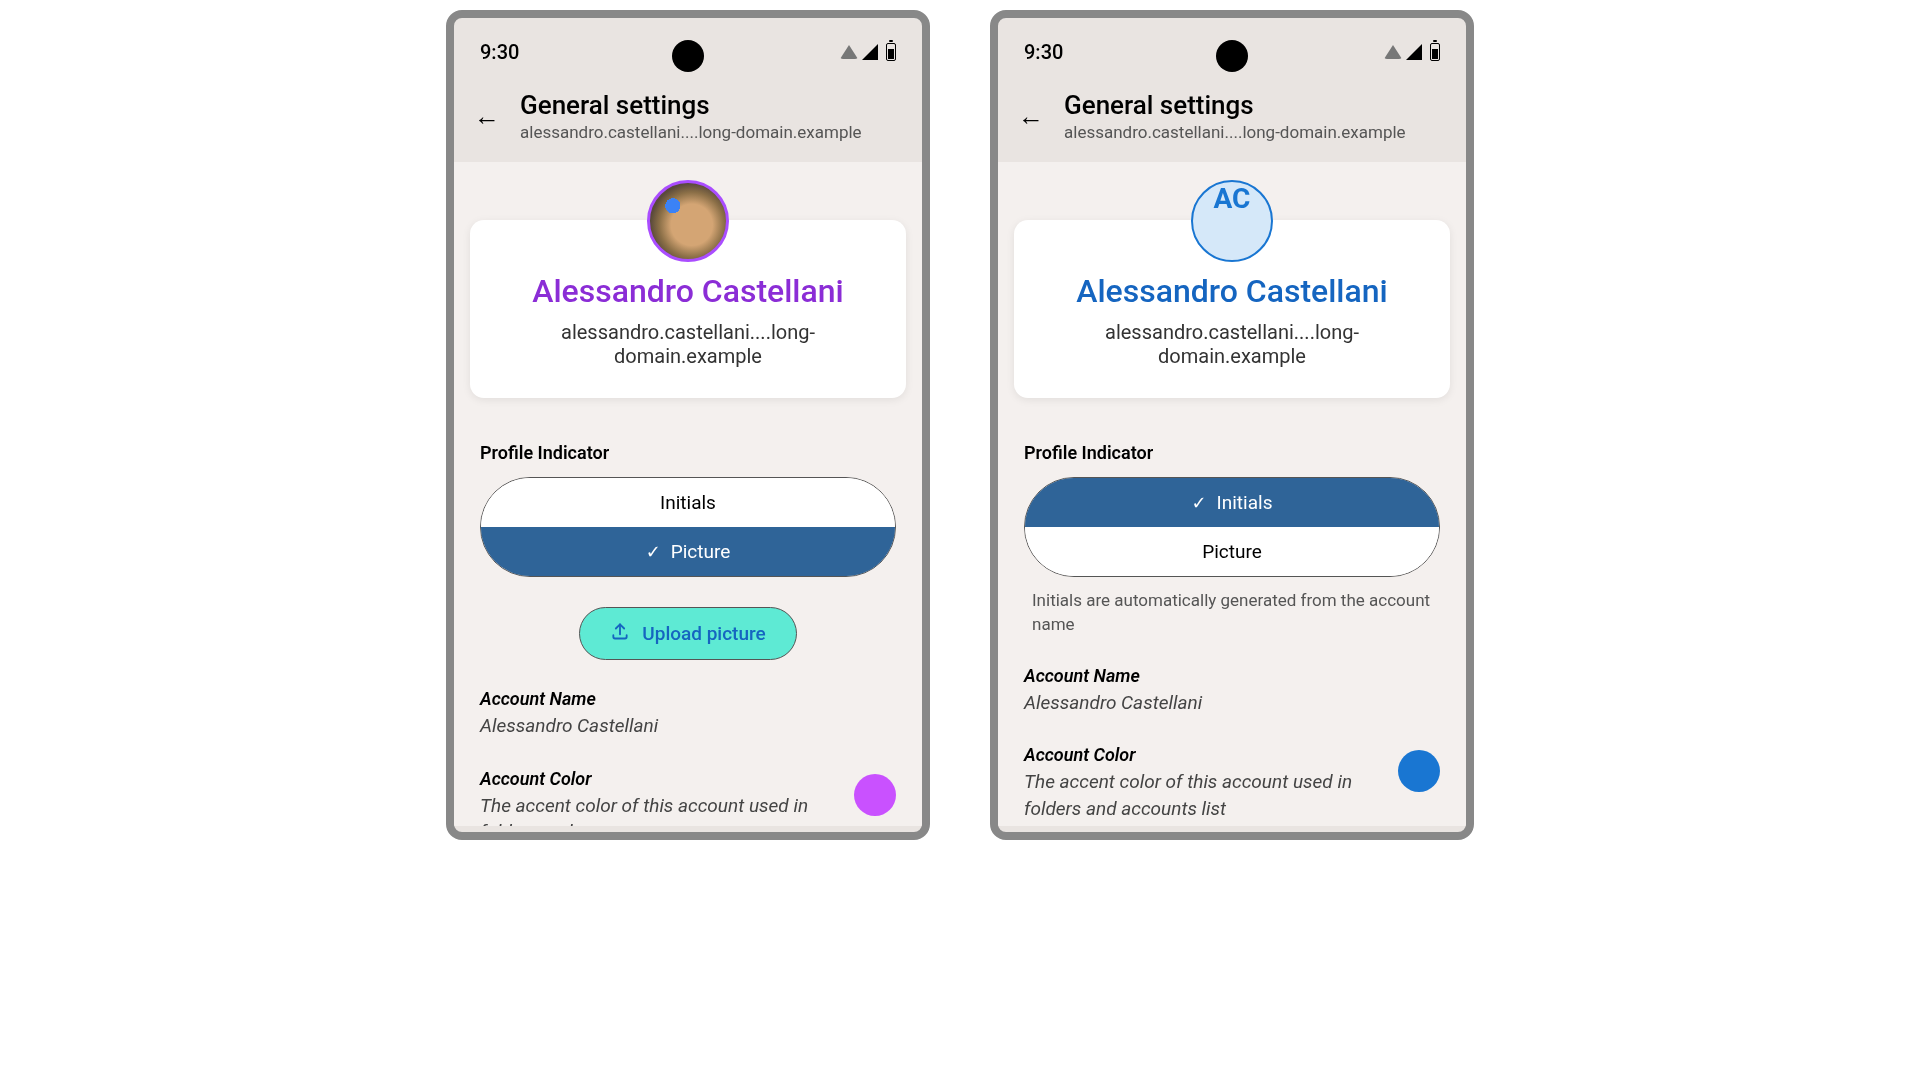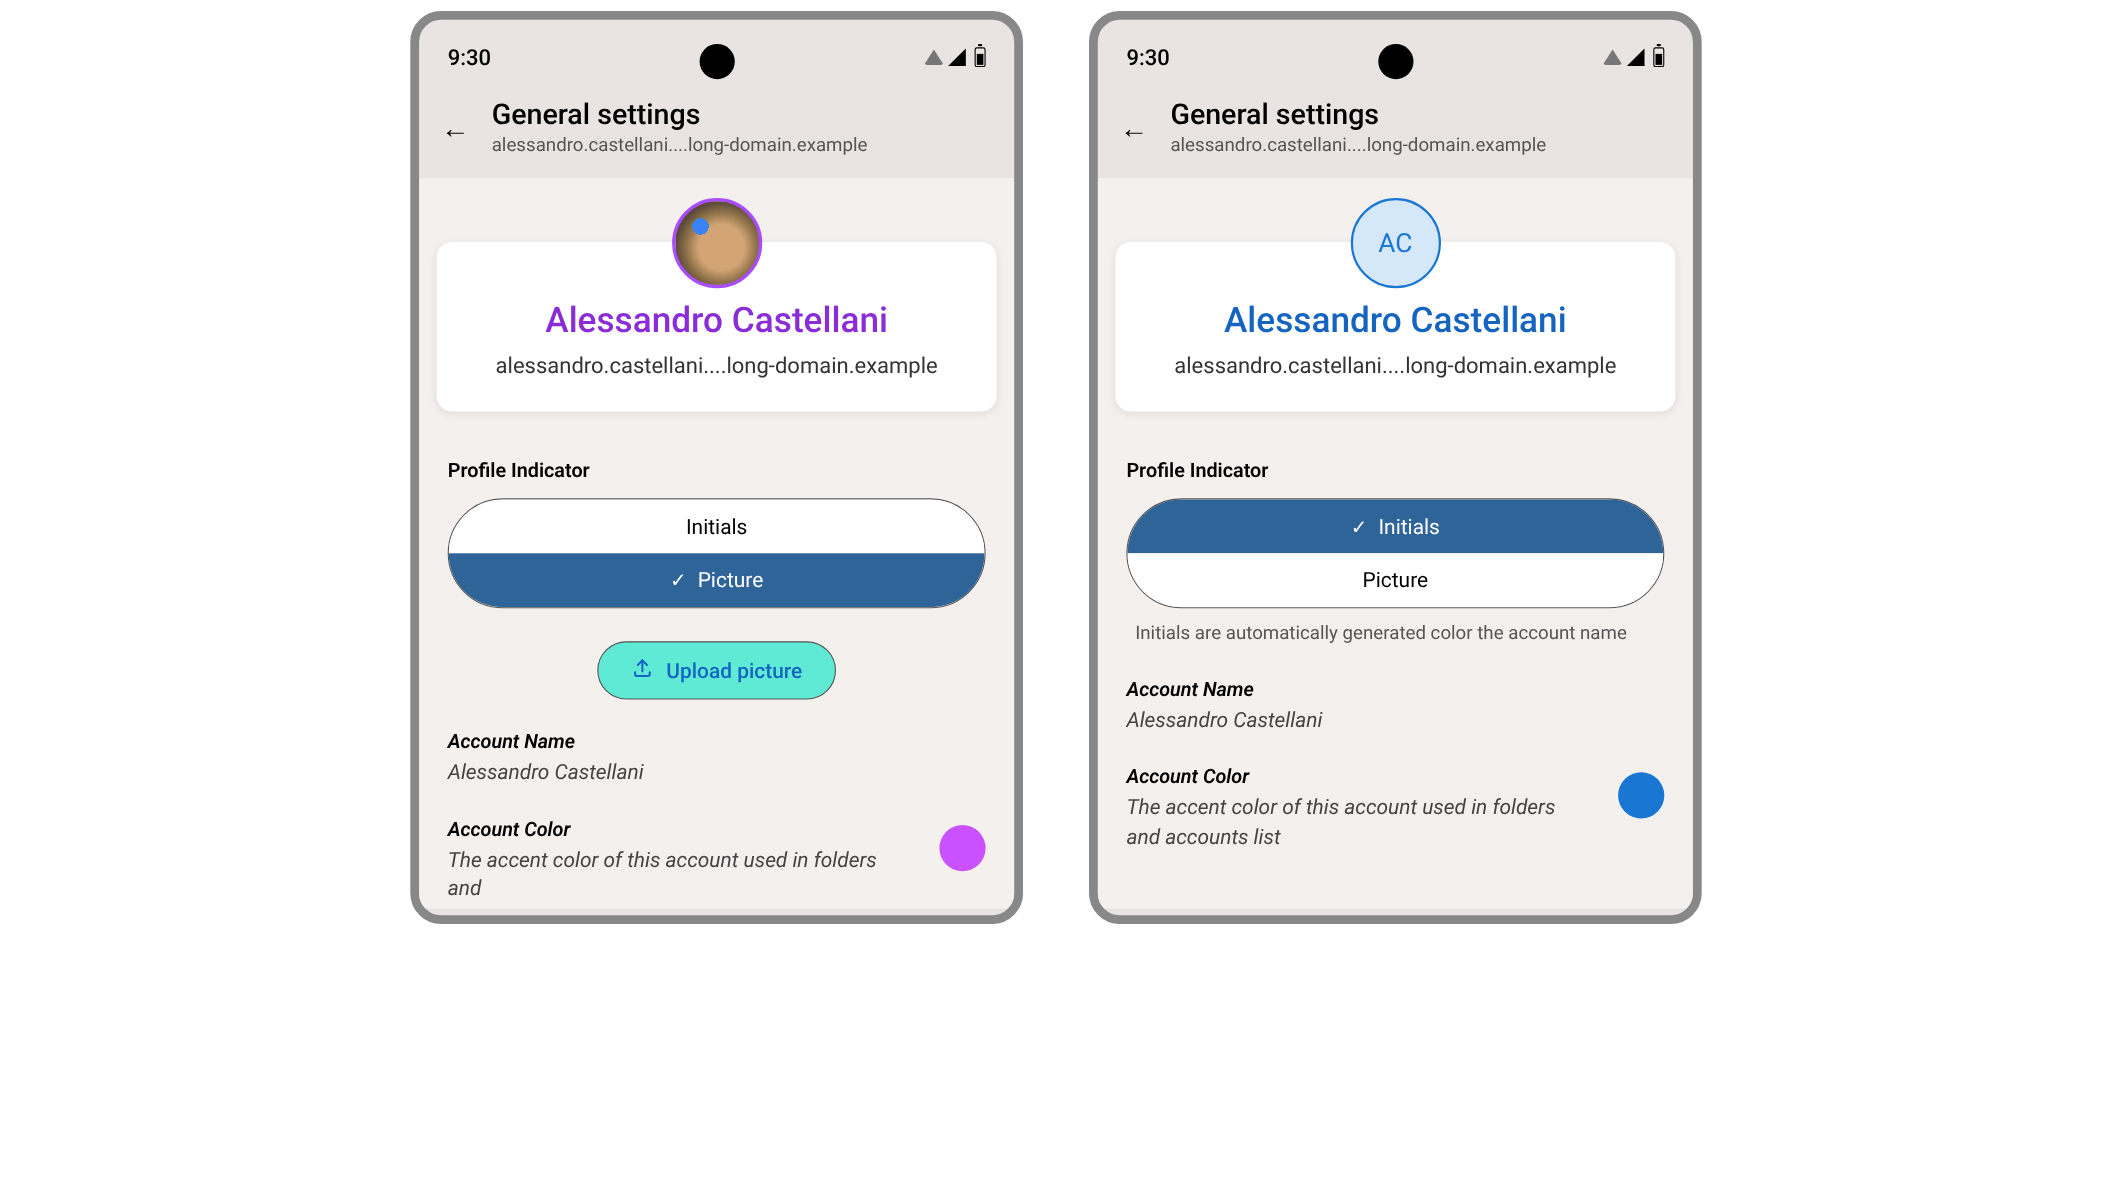--- a/index.html
+++ b/index.html
@@ -15,10 +15,10 @@
       padding-top: 10px;
     }
     .phone {
-      width: 557px;
+      width: 484px;
       height: 830px;
       border: 8px solid #888;
-      border-radius: 28px;
+      border-radius: 16px;
       background: #e9e4e1;
       overflow: hidden;
       position: relative;

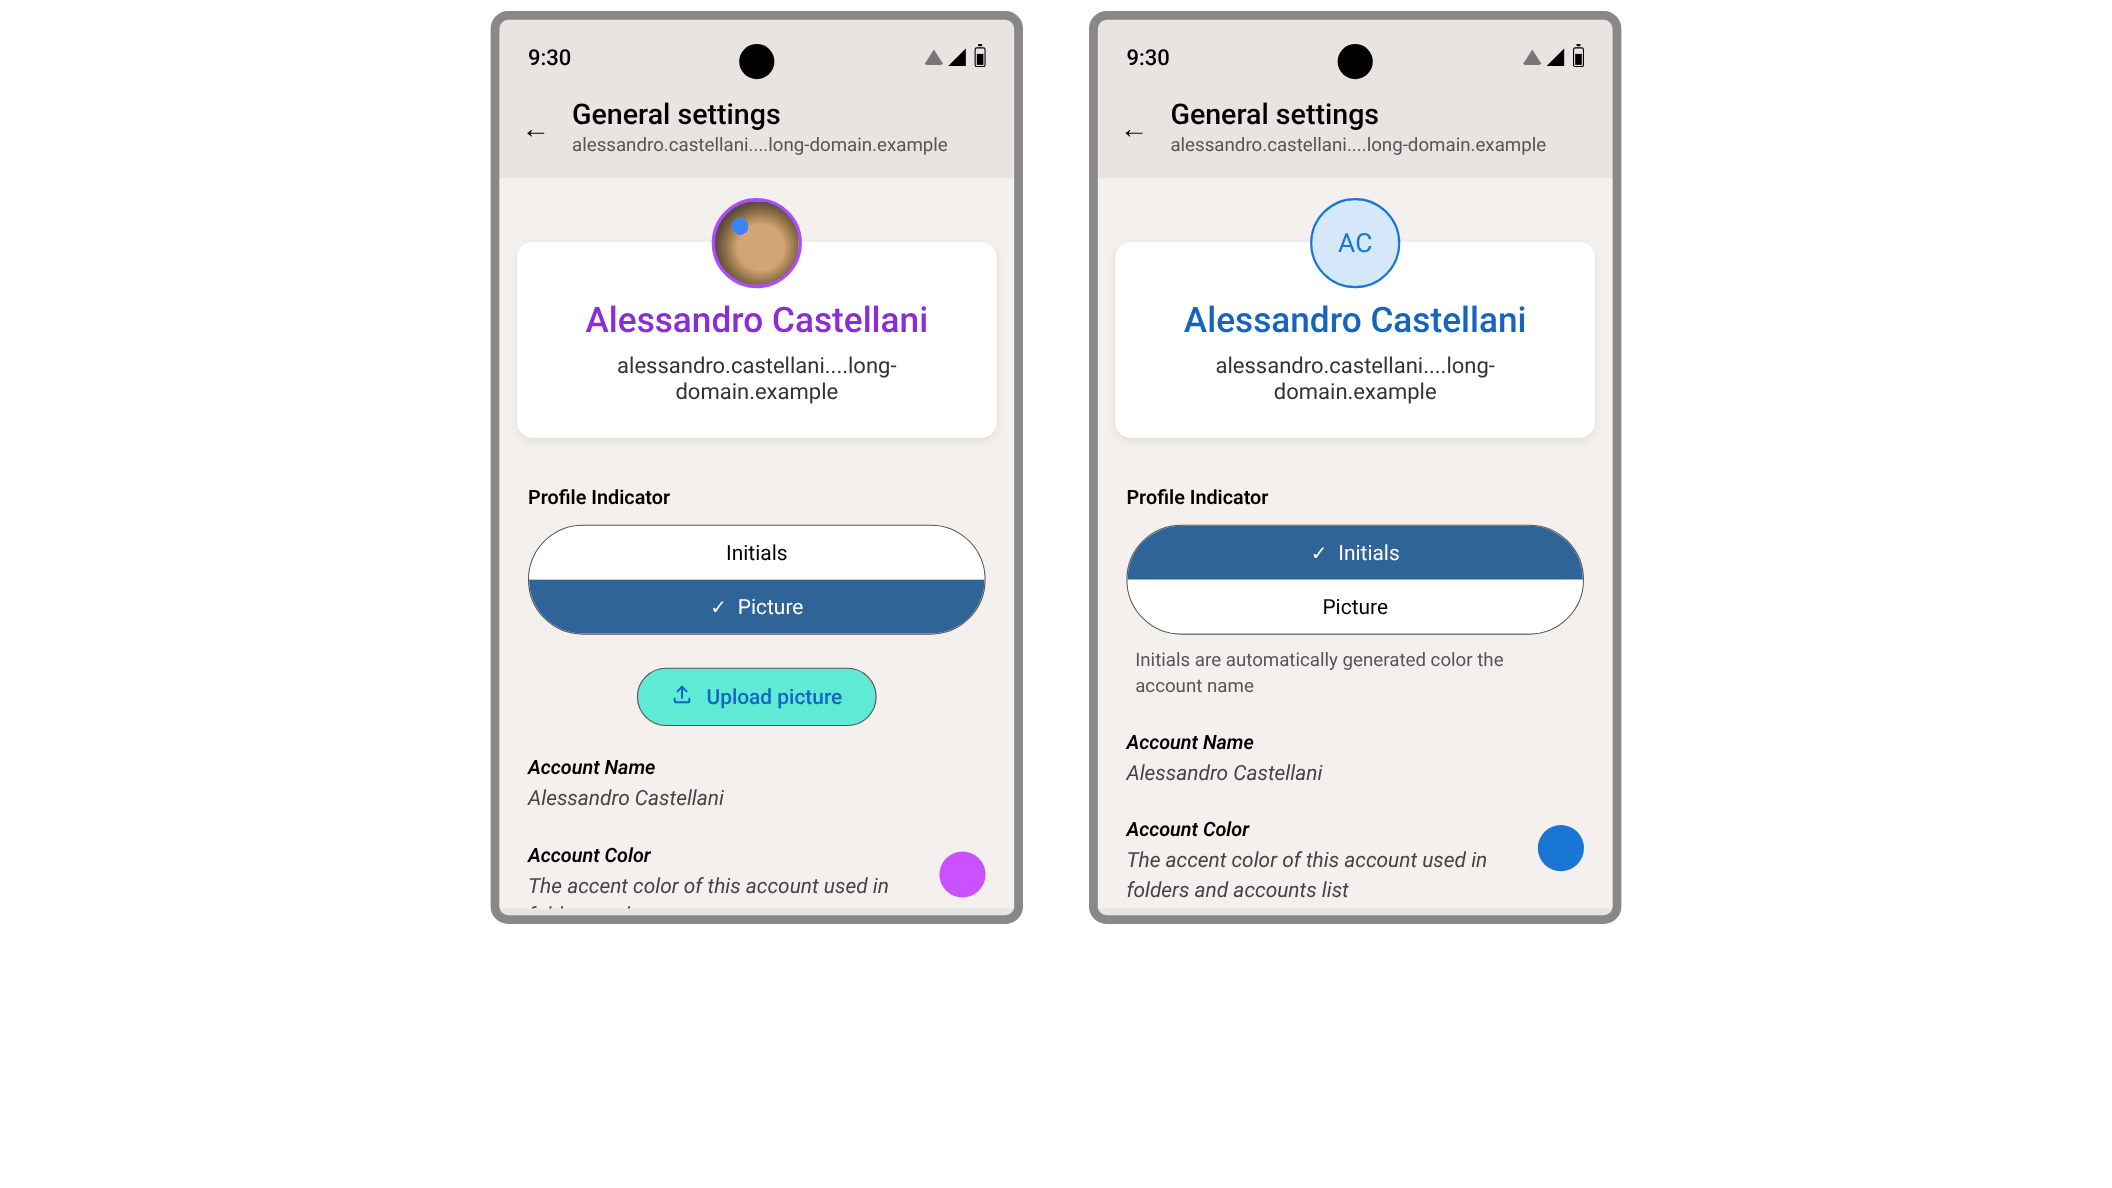--- a/index.html
+++ b/index.html
@@ -122,10 +122,10 @@
       height: 82px;
       border-radius: 50%;
       display: flex;
-      align-items: center;
-      justify-content: center;
-      font-size: 24px;
-      font-weight: 400;
+      align-items: flex-start;
+      justify-content: center;
+      font-size: 28px;
+      font-weight: 700;
     }
     .avatar.pic {
       border: 3px solid #aa4dff;

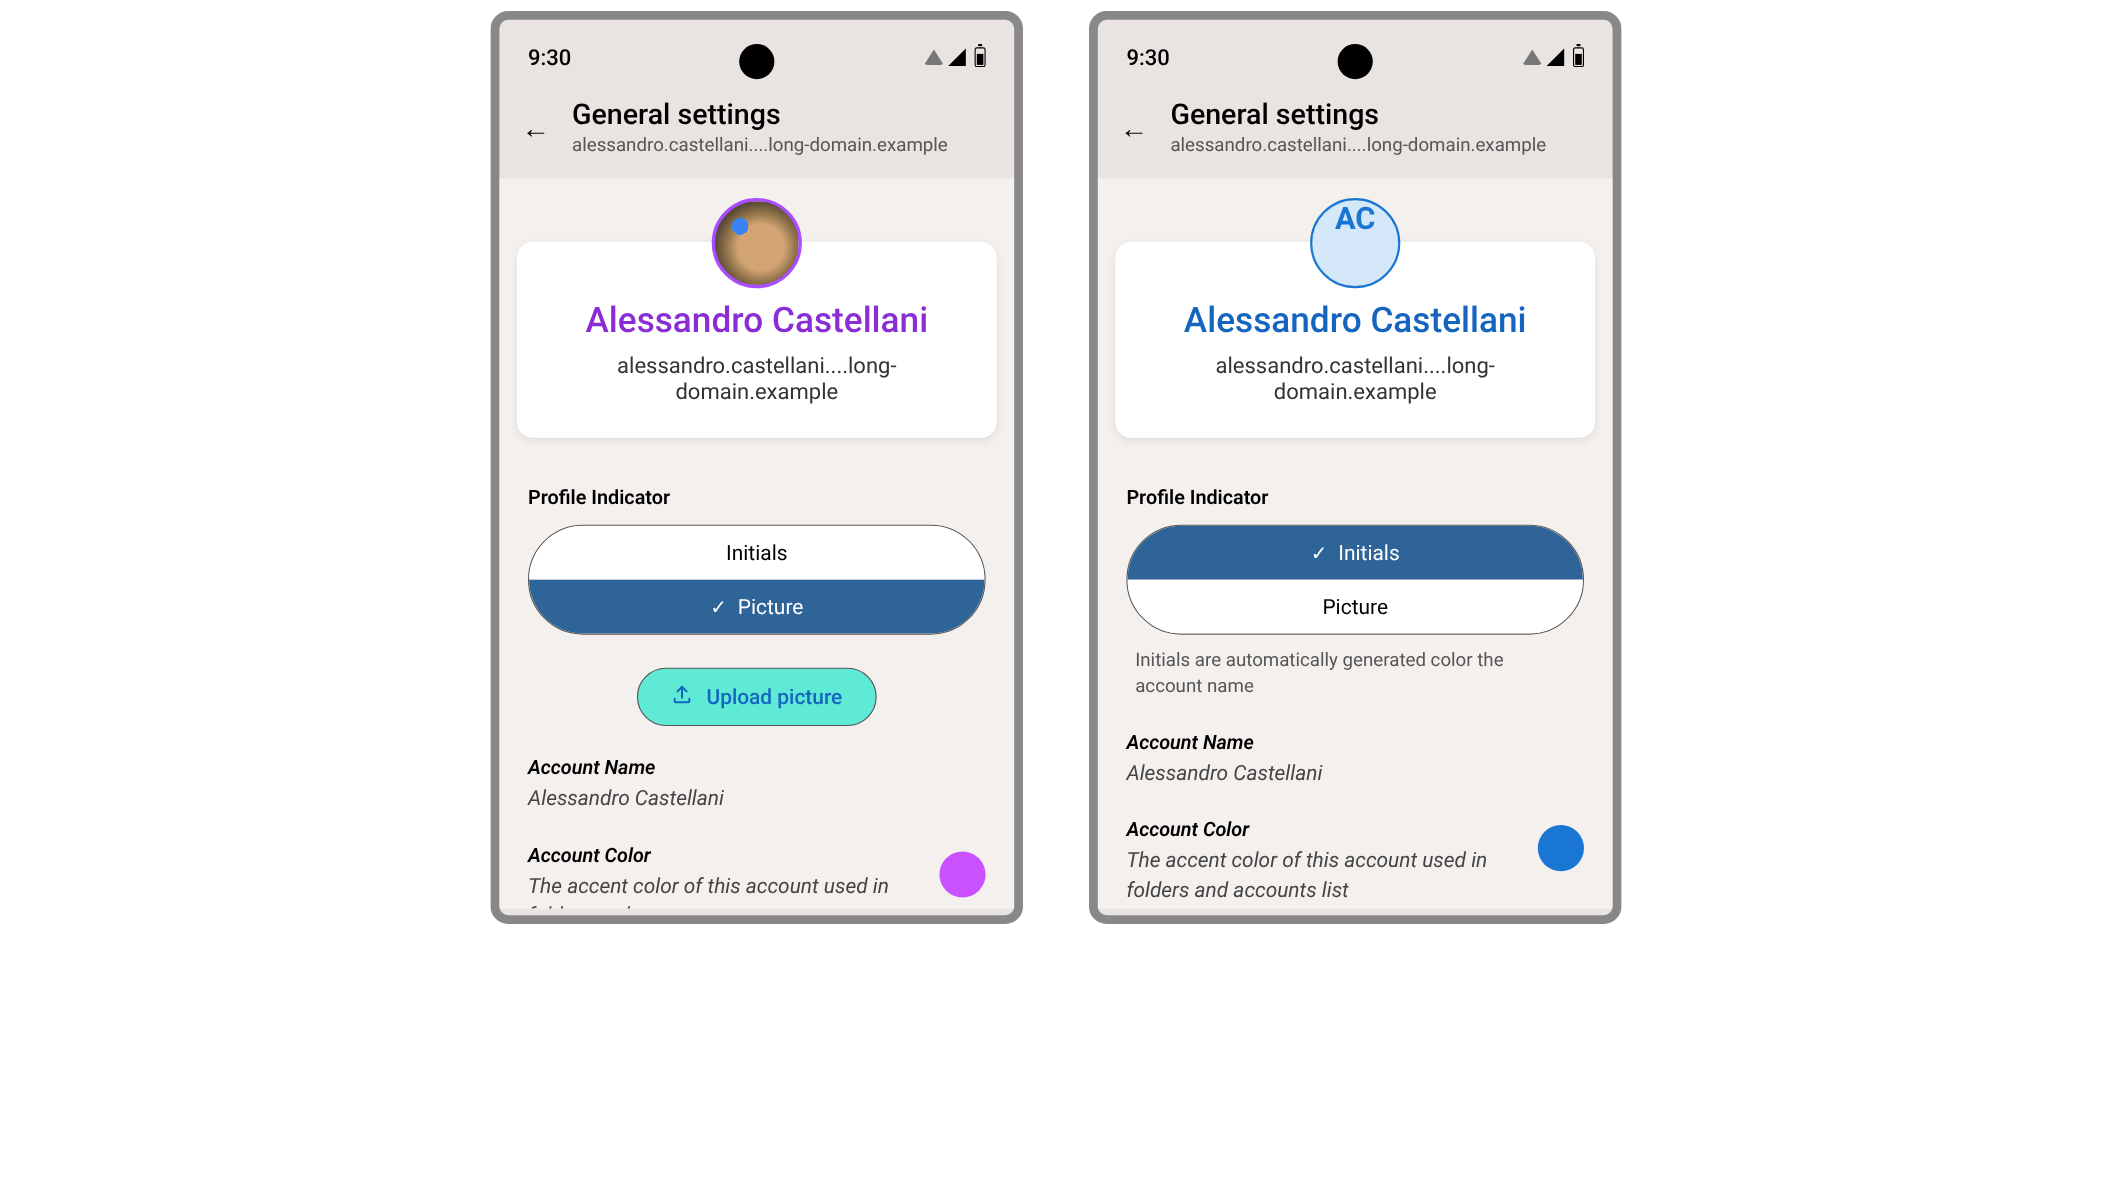--- a/index.html
+++ b/index.html
@@ -348,7 +348,7 @@
           <span>Picture</span>
         </div>
       </div>
-      <div class="helper-text">Initials are automatically generated color the account name</div>
+      <div class="helper-text">Initials are automatically generated from the account name</div>
     </div>
     <div class="section tight">
       <div class="section-label">Account Name</div>

